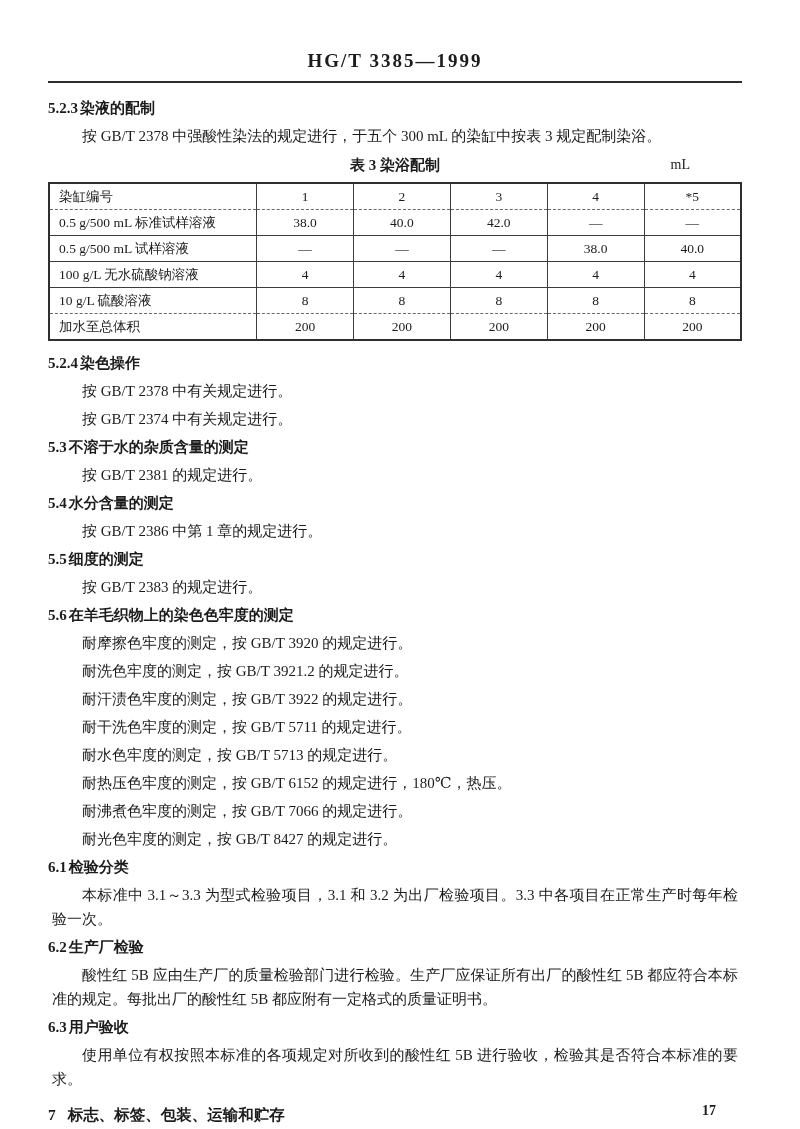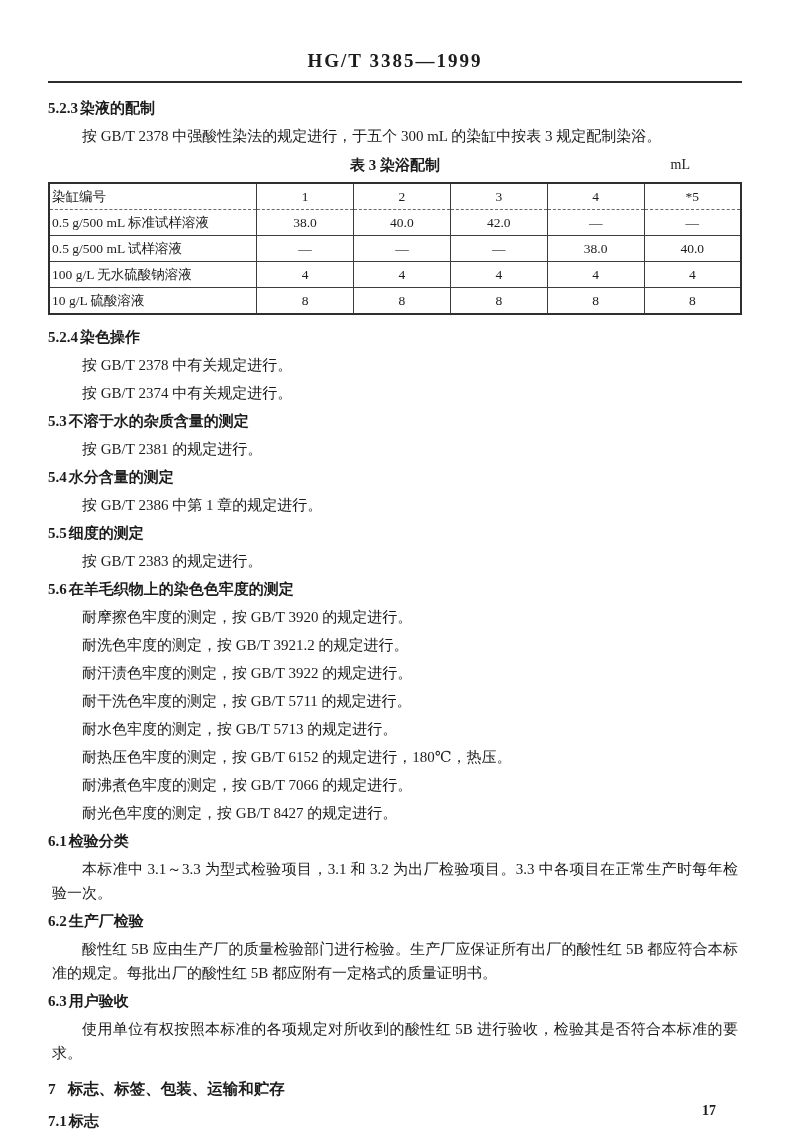--- a/index.html
+++ b/index.html
@@ -86,7 +86,7 @@
   table.t3 th:first-child, table.t3 td:first-child{
     border-left:none;
     text-align:left;
-    padding-left:2px;
+    padding-left:9px;
     width:30%;
   }
   table.t3 .colnum{width:14%;}

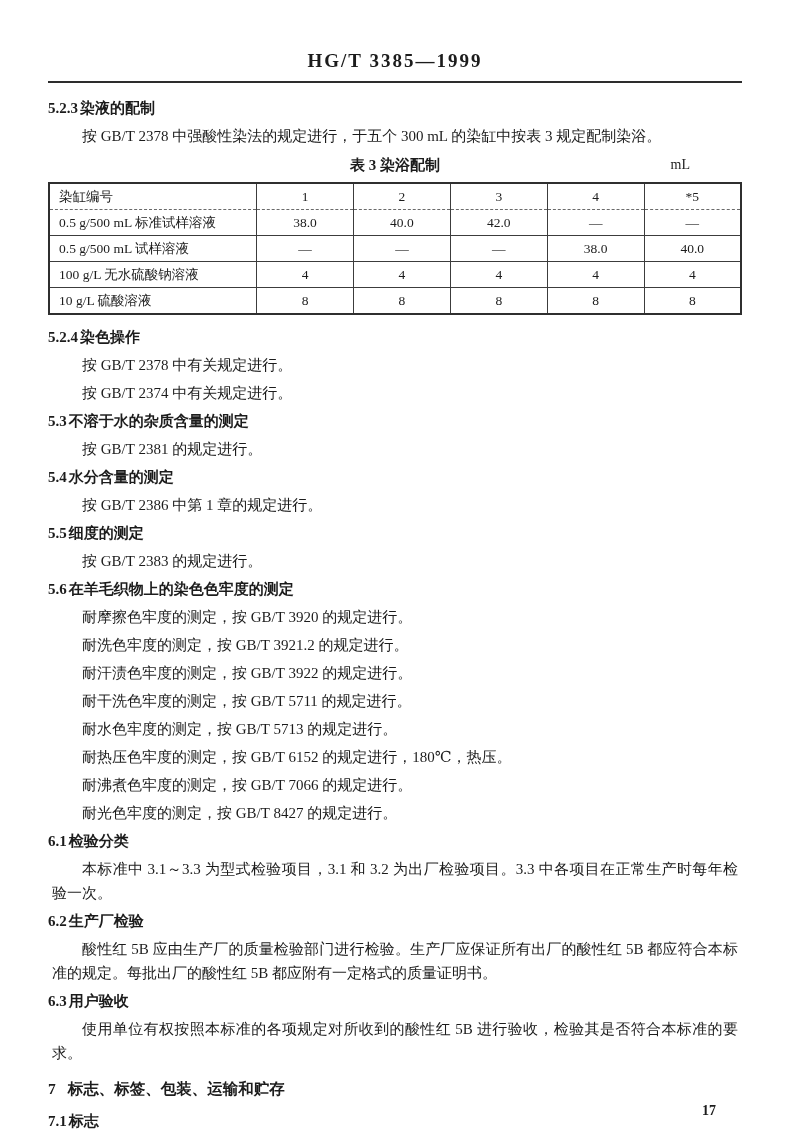--- a/index.html
+++ b/index.html
@@ -178,6 +178,14 @@
           <td>8</td>
           <td>8</td>
         </tr>
+        <tr class="dash">
+          <td>加水至总体积</td>
+          <td>200</td>
+          <td>200</td>
+          <td>200</td>
+          <td>200</td>
+          <td>200</td>
+        </tr>
       </tbody>
     </table>
     <div class="gap-after-table"></div>

